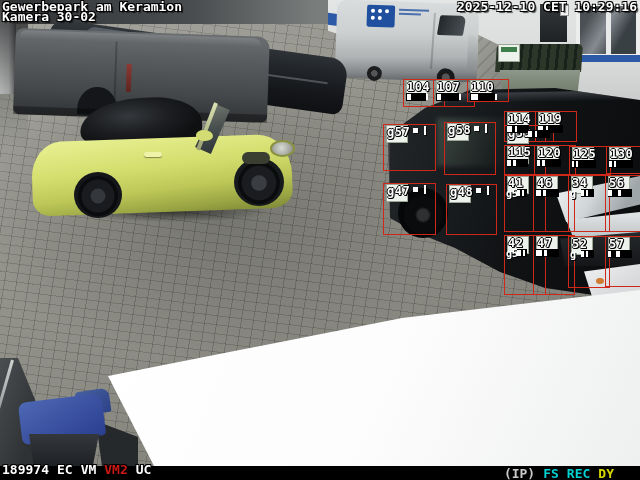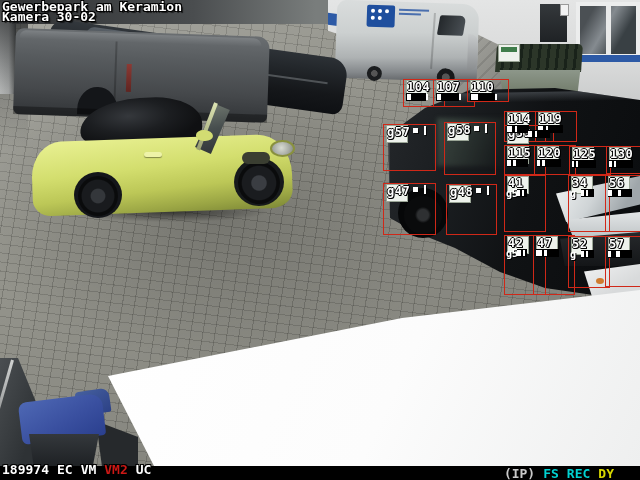--- a/index.html
+++ b/index.html
@@ -302,6 +302,7 @@
   <div class="bbar"></div>
   <div class="osd title1">Gewerbepark am Keramion</div>
   <div class="osd title2">Kamera 30-02</div>
+  <div class="osd tstamp">2025-12-10 CET 10:29:16</div>
   <div class="osd sbl"><span>189974</span><span>EC</span><span>VM</span><span class="red">VM2</span><span>UC</span></div>
   <div class="osd sbr"><span class="gray">(IP)</span><span class="cyan">FS</span><span class="cyan">REC</span><span class="yellow">DY</span></div>
 

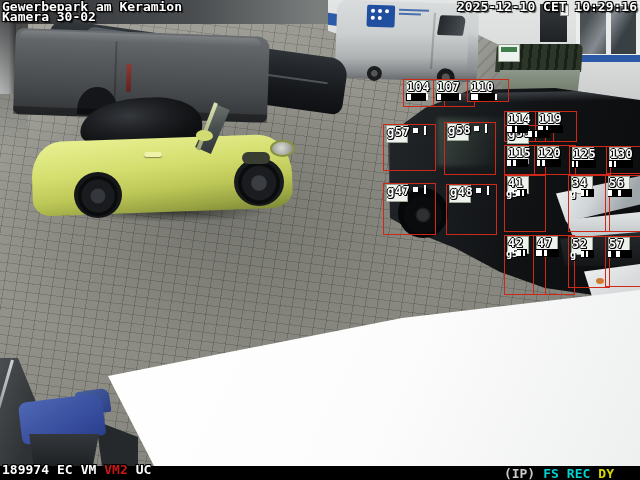--- a/index.html
+++ b/index.html
@@ -369,7 +369,7 @@
           <div class="tick" style="left: 7px; width: 2px;"></div>
         </div>
       </div>
-      <div class="dbox" style="left: 504px; top: 145px; width: 16px; height: 30px; border-color: rgb(208, 40, 24);">
+      <div class="dbox" style="left: 504px; top: 145px; width: 16px; height: 30px; border-color: rgb(208, 40, 24); font-family: Liberation Mono, monospace;">
         <div class="dlabel">115</div>
         <div class="dbar" style="left: 2px; top: 13px; width: 21px;">
           <div class="tick" style="left: 0px; width: 4px;"></div>

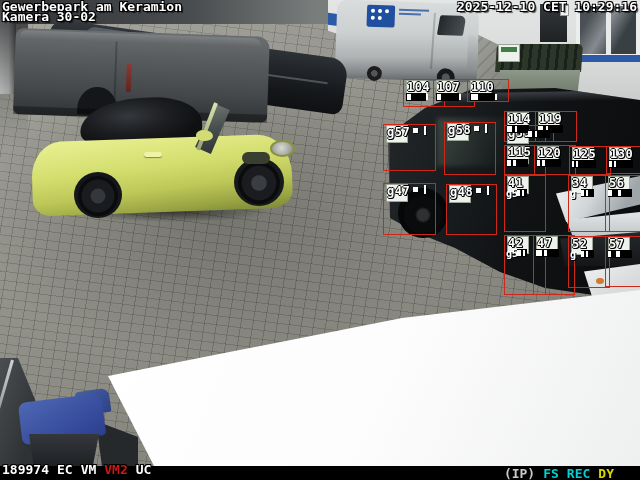--- a/index.html
+++ b/index.html
@@ -405,6 +405,13 @@
         </div>
         <div class="dsub">g5</div>
       </div>
+      <div class="dbox" style="left: 533px; top: 175px; width: 30px; height: 57px; border-color: rgb(208, 40, 24);">
+        <div class="dlabel">46</div>
+        <div class="dbar" style="left: 2px; top: 13px; width: 23px;">
+          <div class="tick" style="left: 0px; width: 5px;"></div>
+          <div class="tick" style="left: 7px; width: 3px;"></div>
+        </div>
+      </div>
       <div class="dbox" style="left: 568px; top: 175px; width: 30px; height: 57px; border-color: rgb(208, 40, 24);">
         <div class="dlabel">34</div>
         <div class="dbar" style="left: 12px; top: 13px; width: 13px;">

